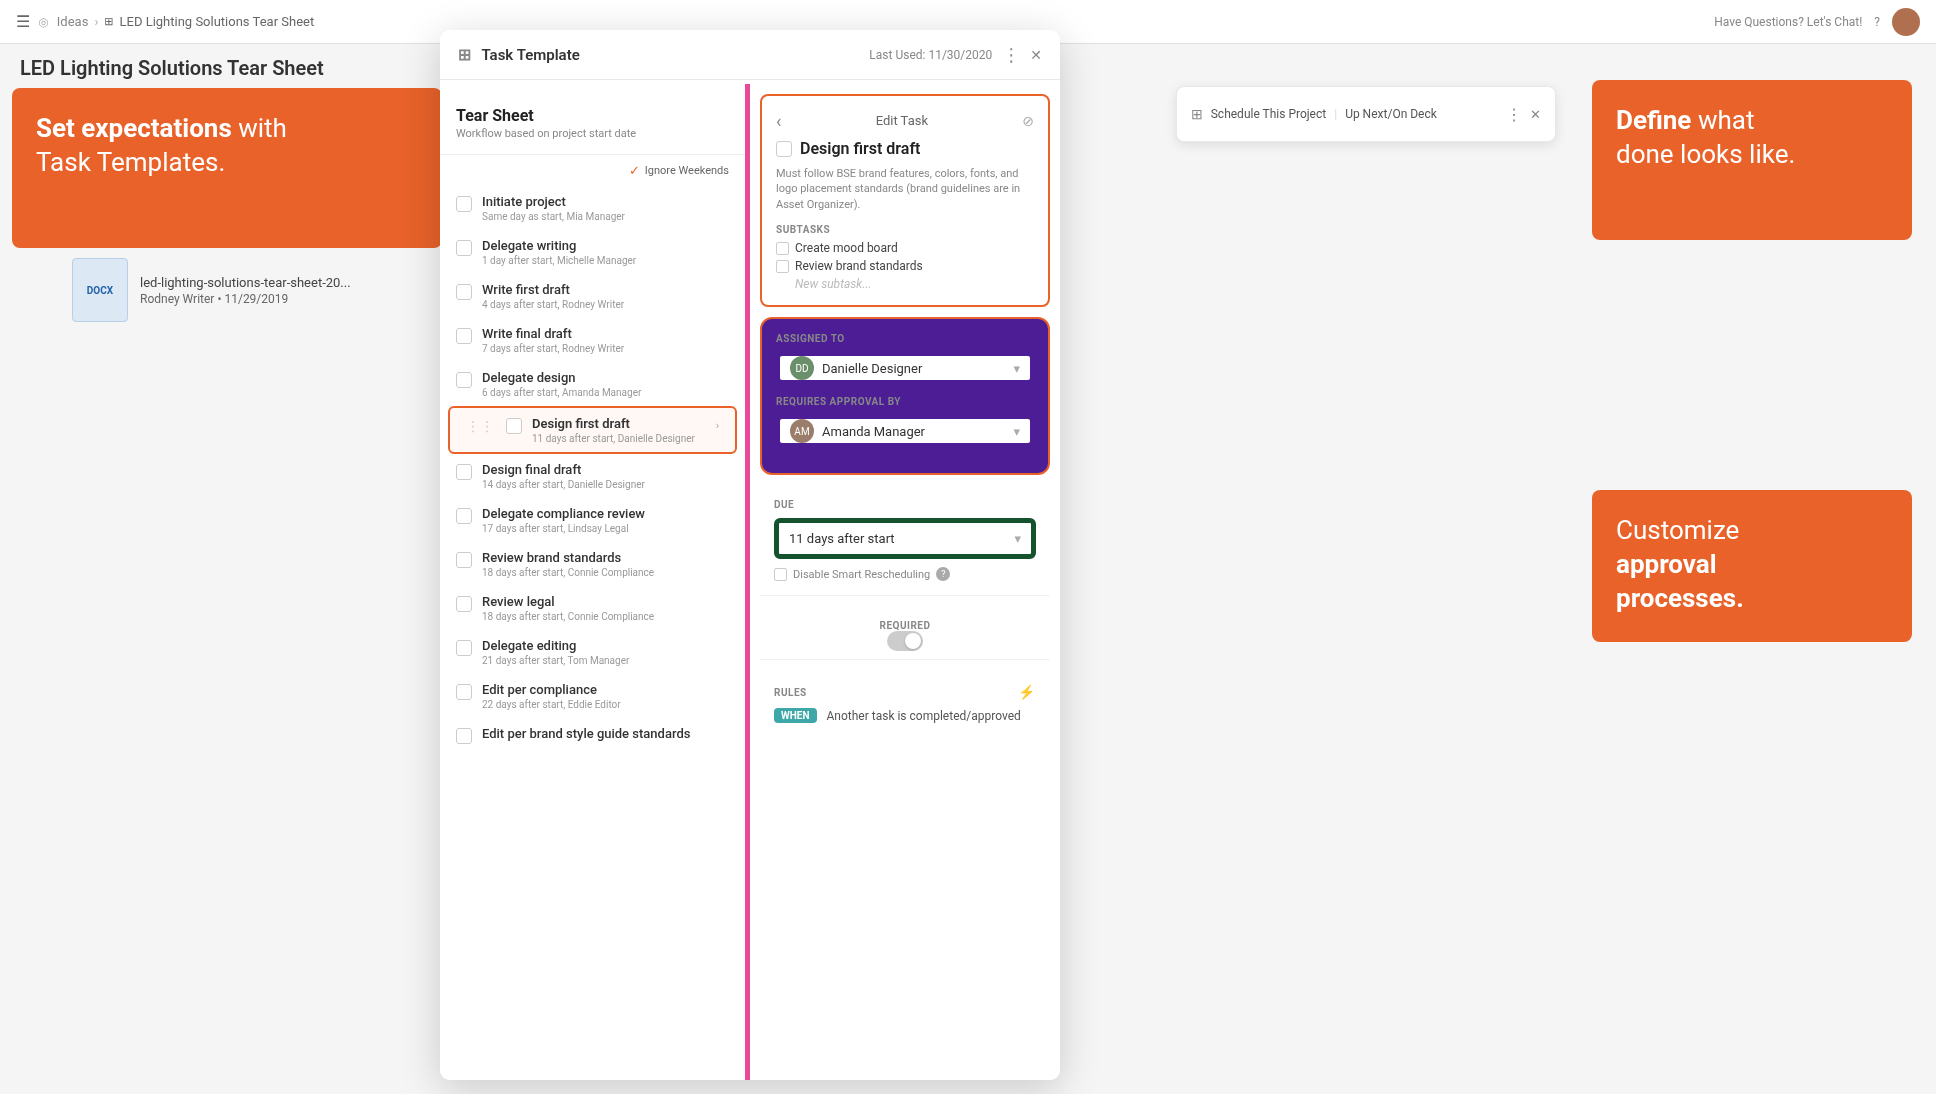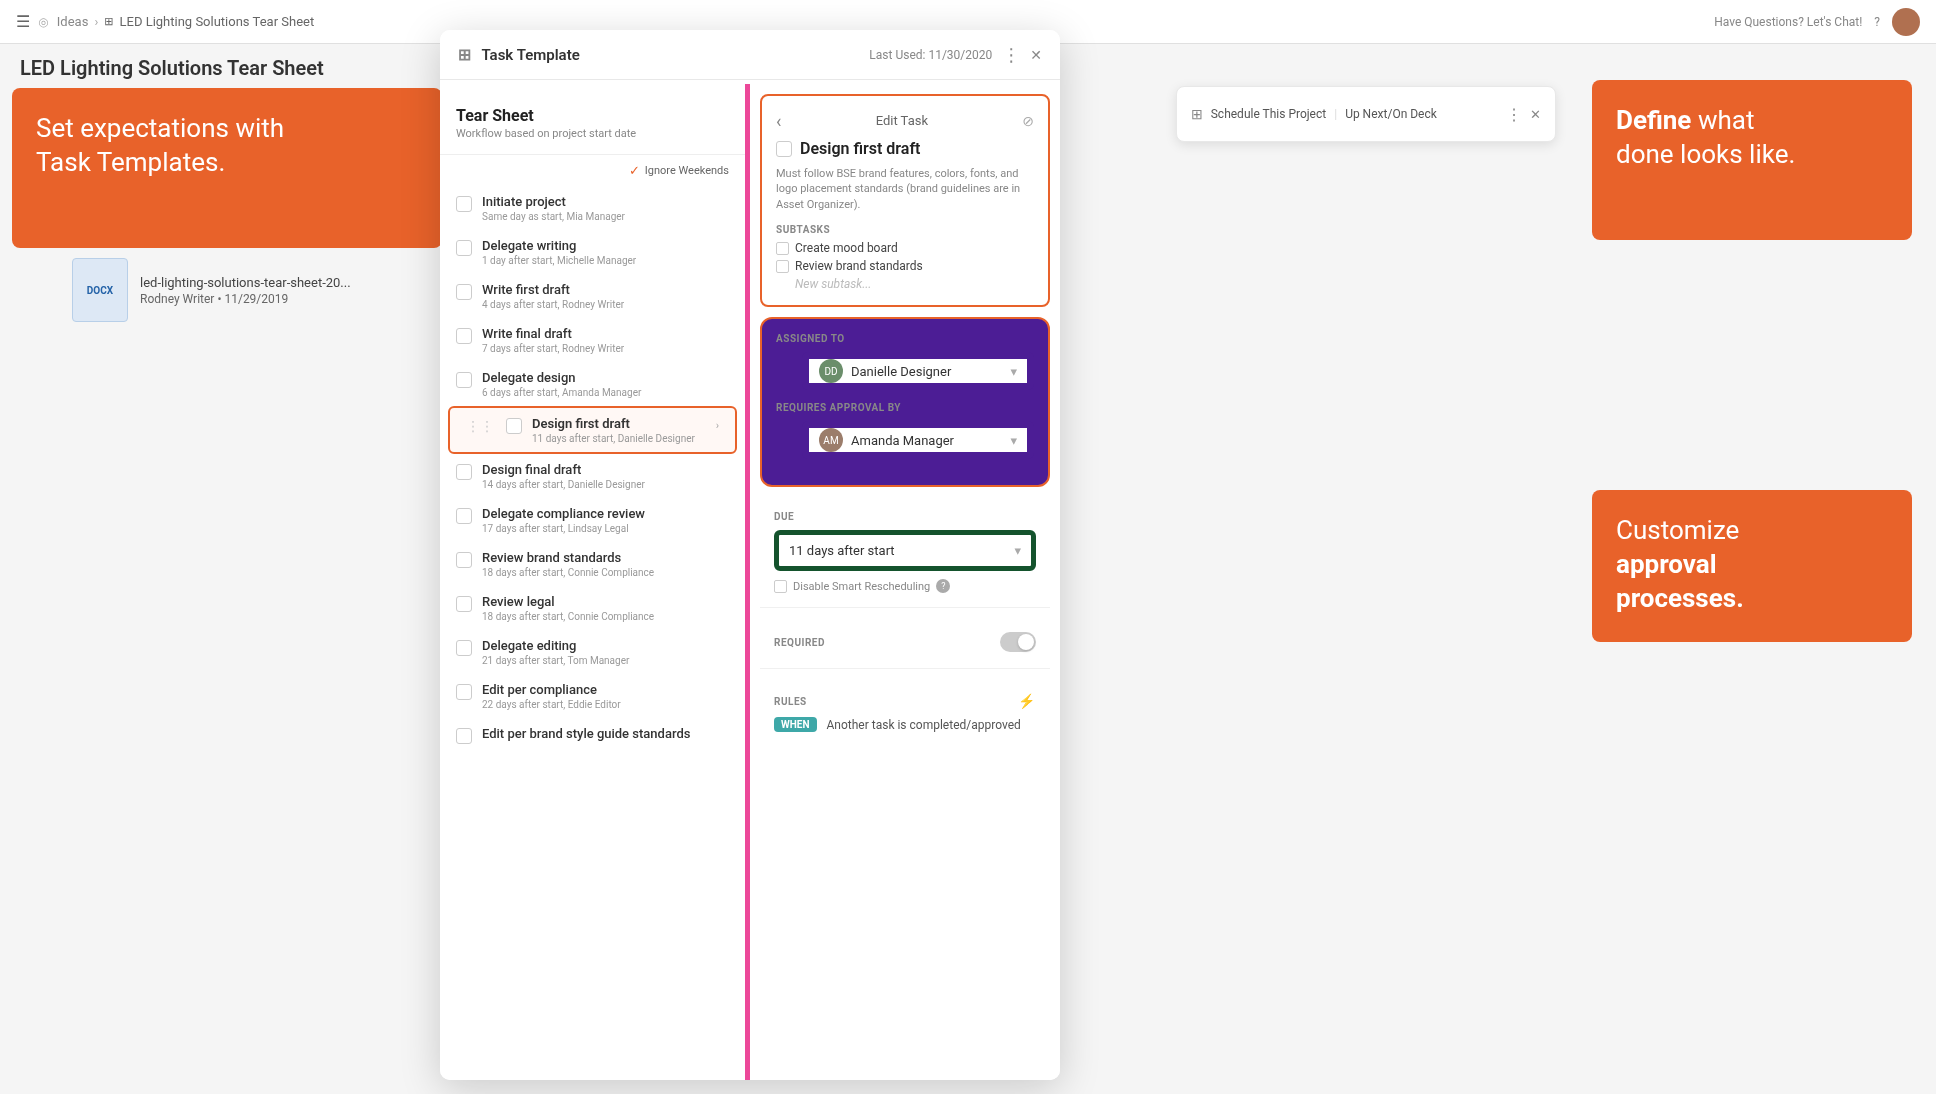--- a/index.html
+++ b/index.html
@@ -494,7 +494,7 @@
 
 <div class="promo-box promo-set">
   <div style="font-size:26px;line-height:1.3;">
-    <span style="font-weight:400;">Set expectations</span>
+    <span style="font-weight:700;">Set expectations</span>
     <span style="font-weight:400;"> with<br>Task Templates.</span>
   </div>
 </div>

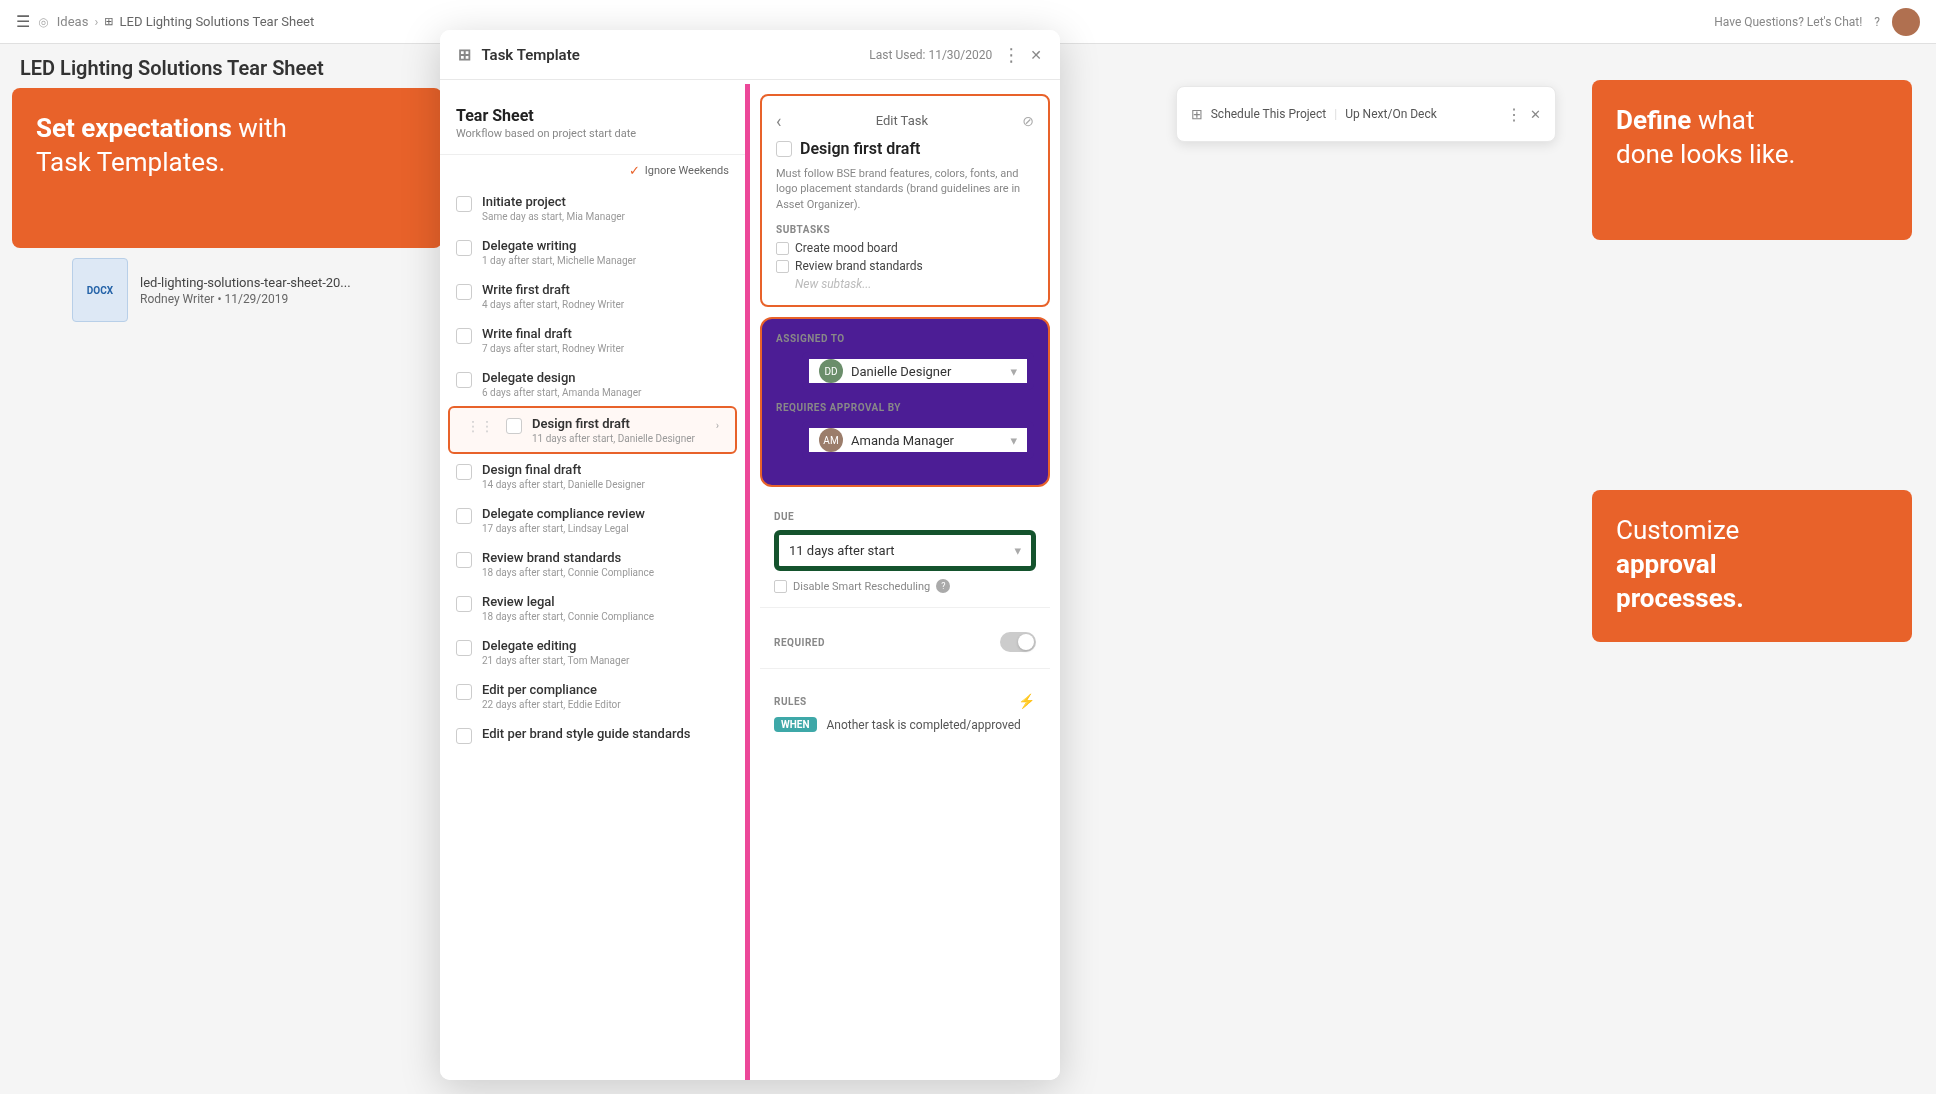--- a/index.html
+++ b/index.html
@@ -319,7 +319,7 @@
       display: flex;
       align-items: center;
       justify-content: space-between;
-      border: 7px solid #4c1d95;
+      border: 4px solid #4c1d95;
       border-radius: 6px;
       padding: 0 10px;
       font-size: 13px;
@@ -327,7 +327,6 @@
       background: #fff;
       margin-bottom: 12px;
       cursor: pointer;
-      margin-left: 26px;
     }
     .assignee-left {
       display: flex;

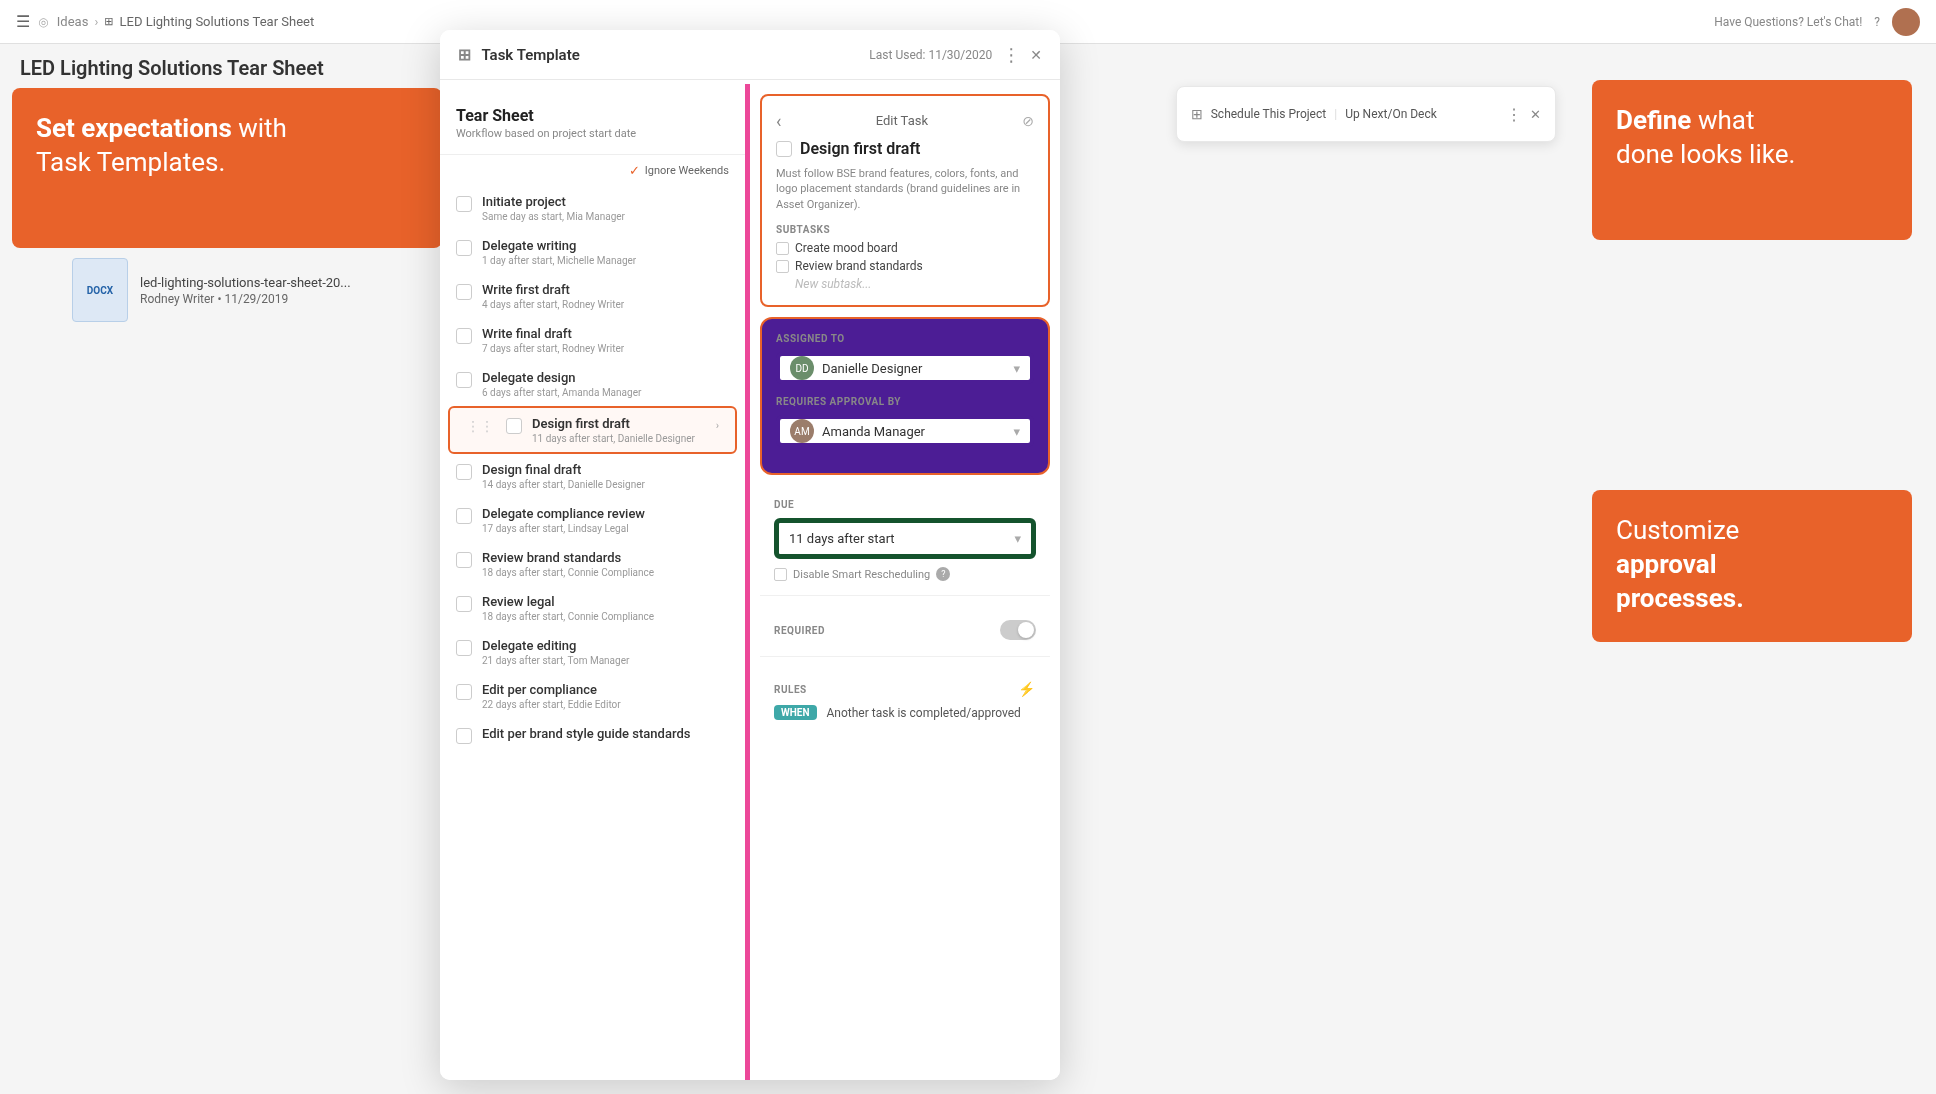--- a/index.html
+++ b/index.html
@@ -395,11 +395,12 @@
     
     .required-box {
       margin: 10px;
-      padding: 14px 14px 16px;
-      display: flex;
-      align-items: center;
-      justify-content: space-between;
+      padding: 14px 14px 8px;
+      display: flex;
+      align-items: center;
+      justify-content: center;
       border-bottom: 1px solid #f0f0f0;
+      flex-direction: column;
     }
     .required-label {
       font-size: 10px;

